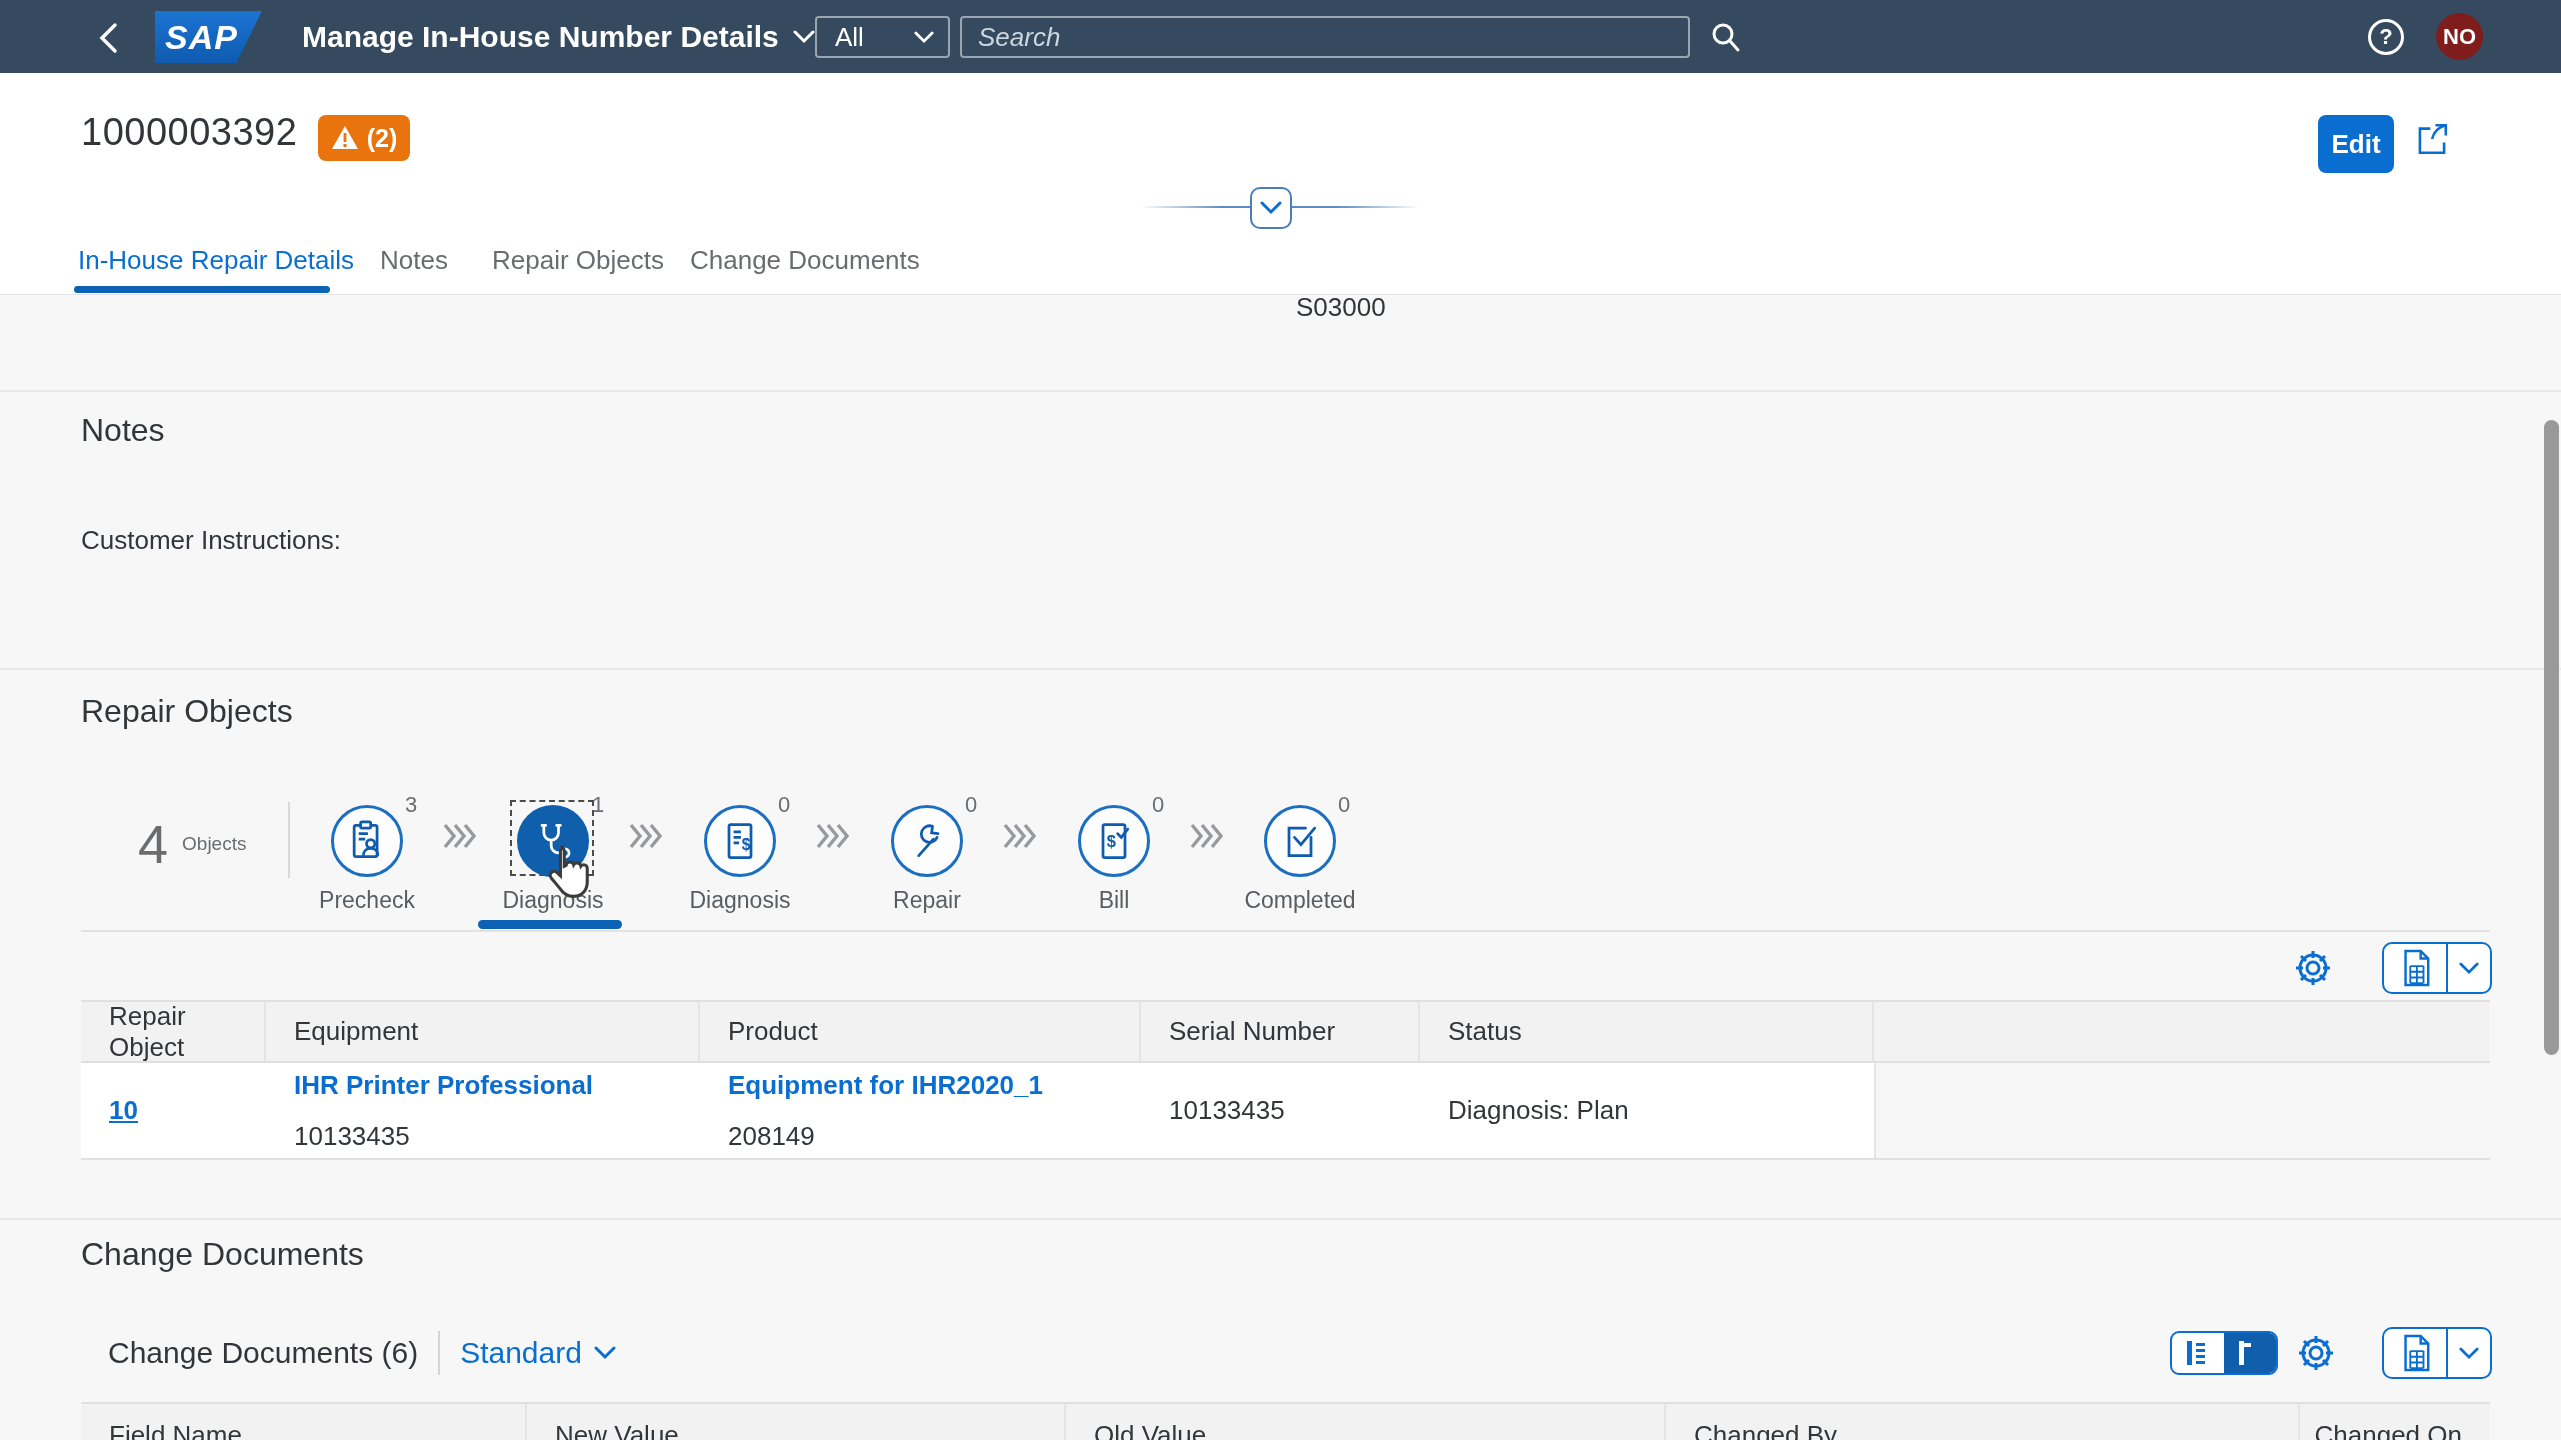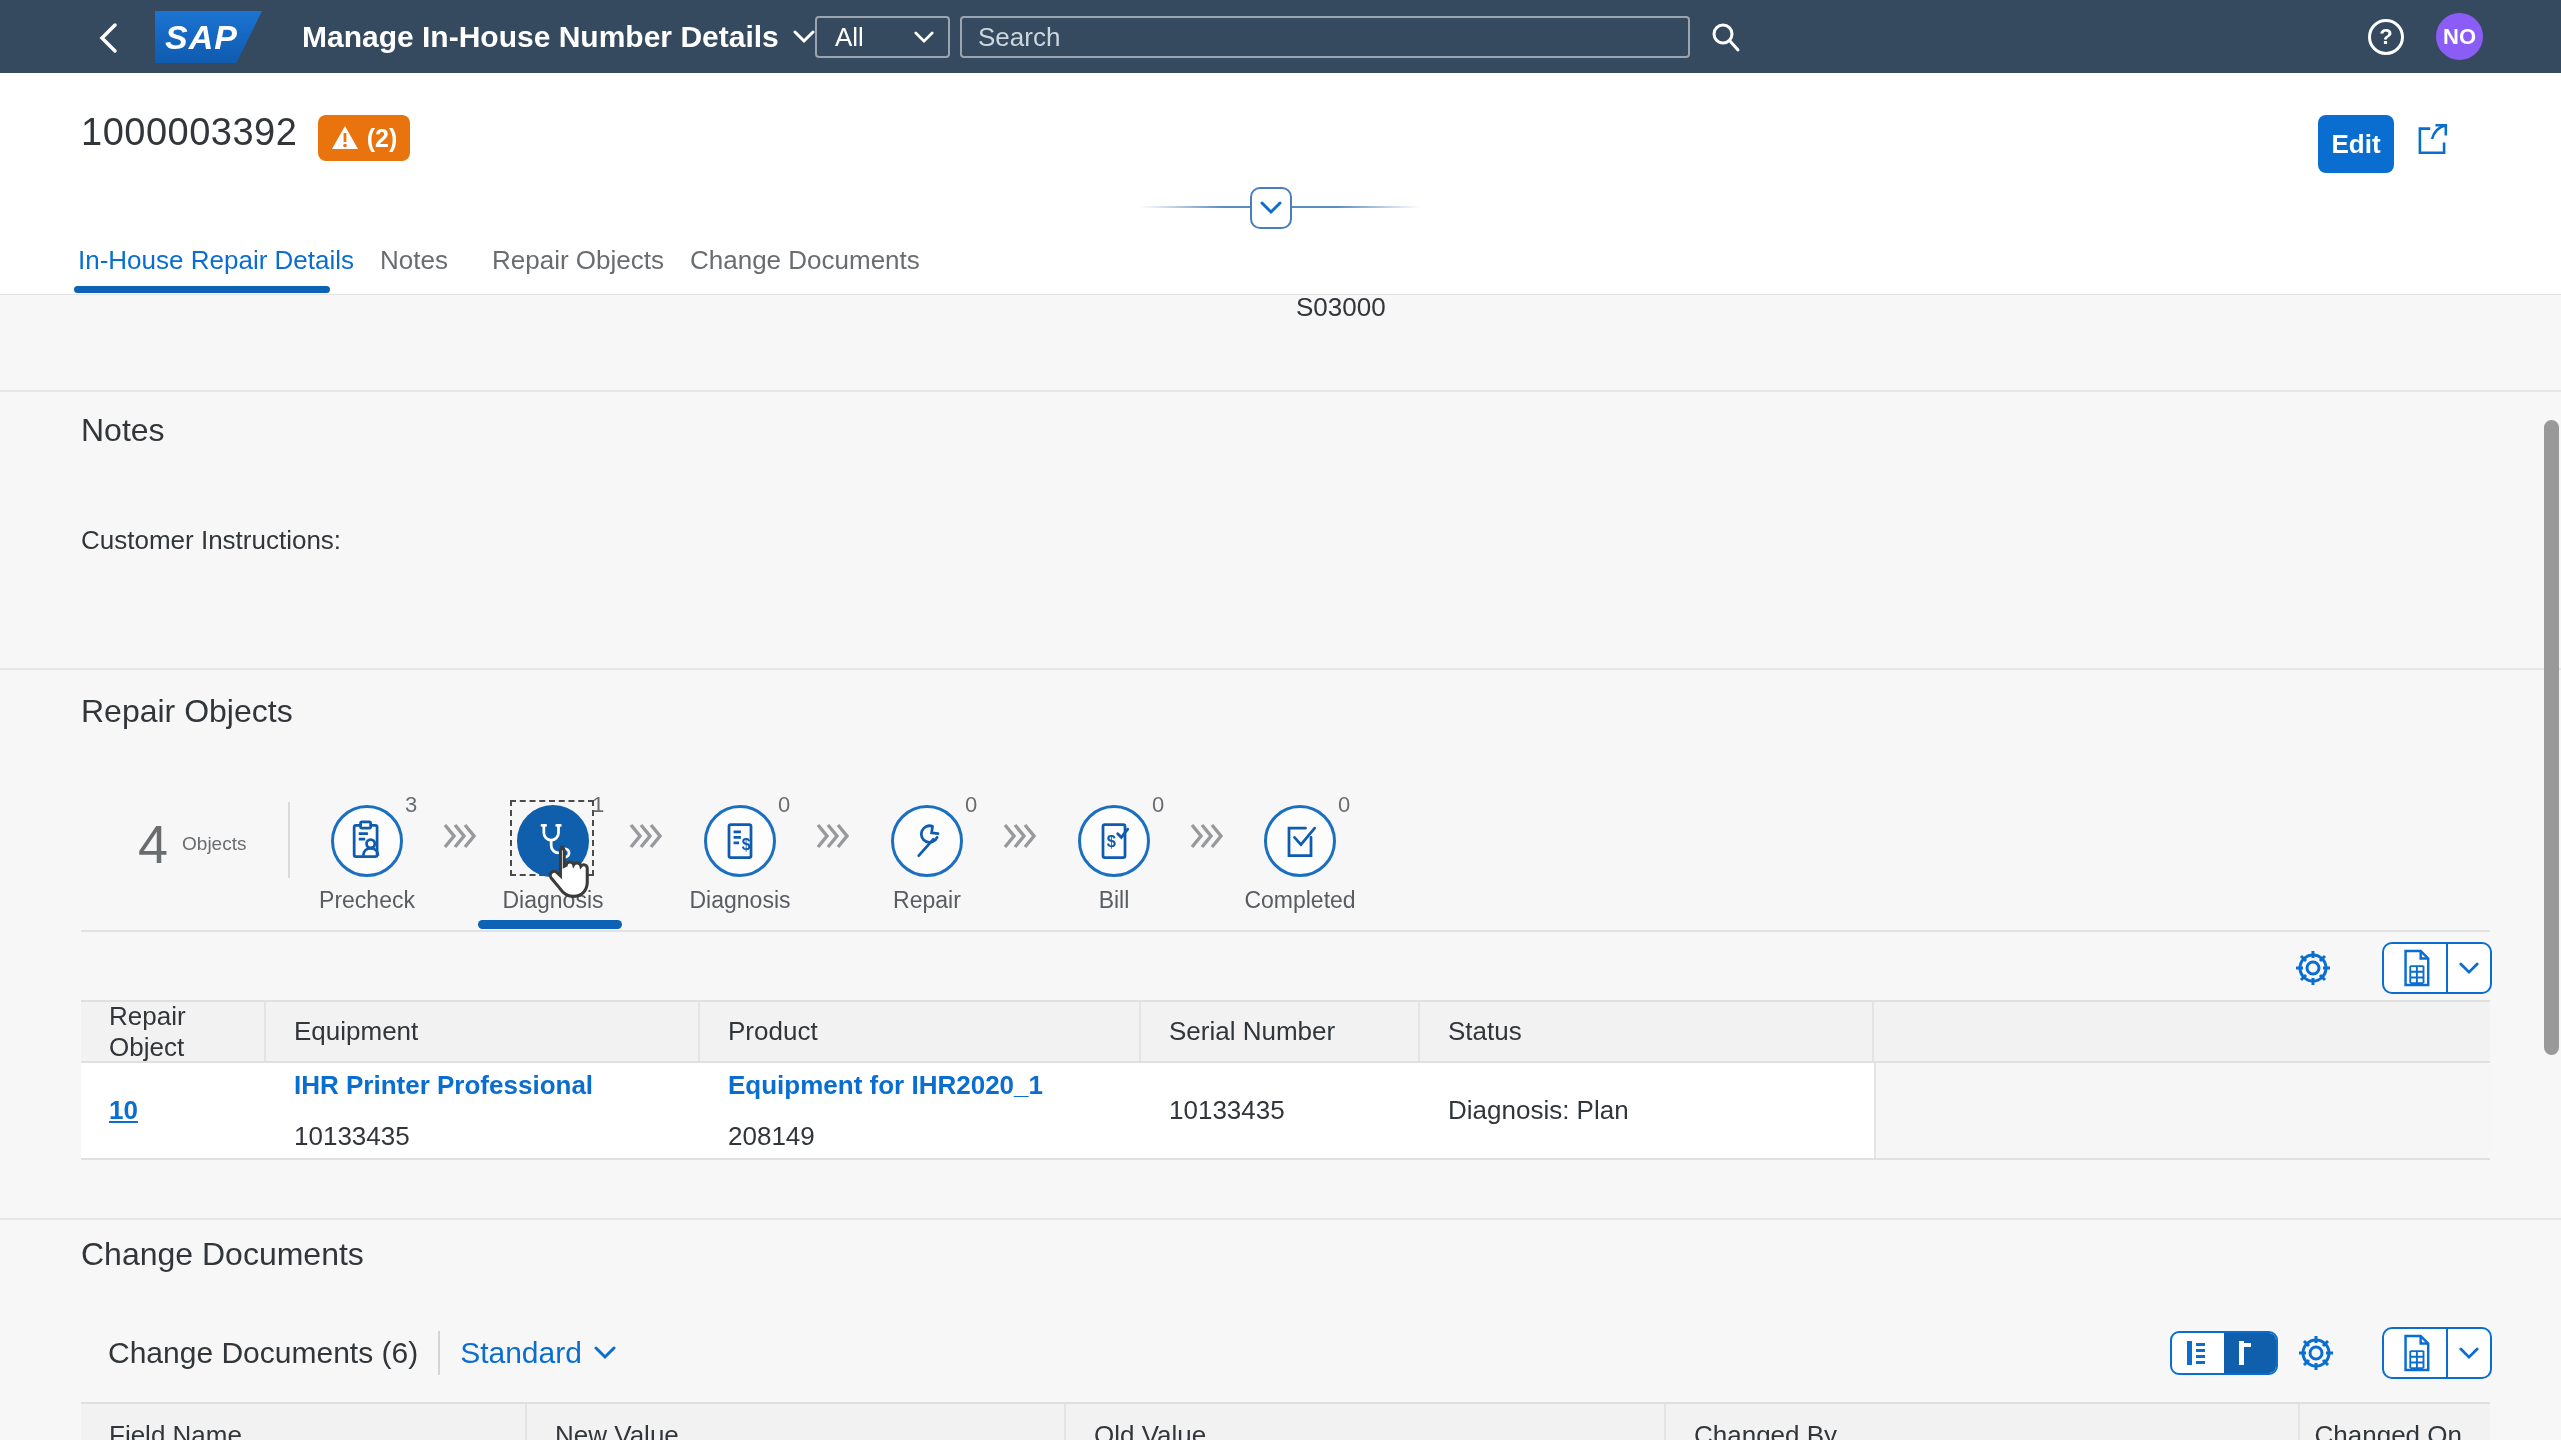--- a/index.html
+++ b/index.html
@@ -17,7 +17,7 @@
   #shell-title { left:302px; top:0; height:73px; font-size:30px; font-weight:600; gap:14px; }
   #scope-select { left:815px; top:16px; width:135px; height:42px; border:2px solid rgba(255,255,255,.5); border-radius:4px; padding:0 14px 0 18px; justify-content:space-between; font-size:26px; }
   #shell-search { left:960px; top:16px; width:730px; height:42px; border:2px solid rgba(255,255,255,.5); border-radius:4px; background:transparent; }
-  #shell-search input { width:100%; height:100%; background:transparent; border:none; outline:none; color:#fff; font-size:26px; padding:0 16px; font-family:inherit; }
+  #shell-search input { width:100%; height:100%; background:transparent; border:none; outline:none; color:#fff; font-style:italic; font-size:26px; padding:0 16px; font-family:inherit; }
   #shell-search input::placeholder { color:#ccd6df; }
   #search-go { left:1706px; top:18px; width:40px; height:40px; justify-content:center; }
   #help-btn { left:2368px; top:19px; width:36px; height:36px; border:3px solid #fff; border-radius:50%; justify-content:center; font-size:22px; font-weight:600; }

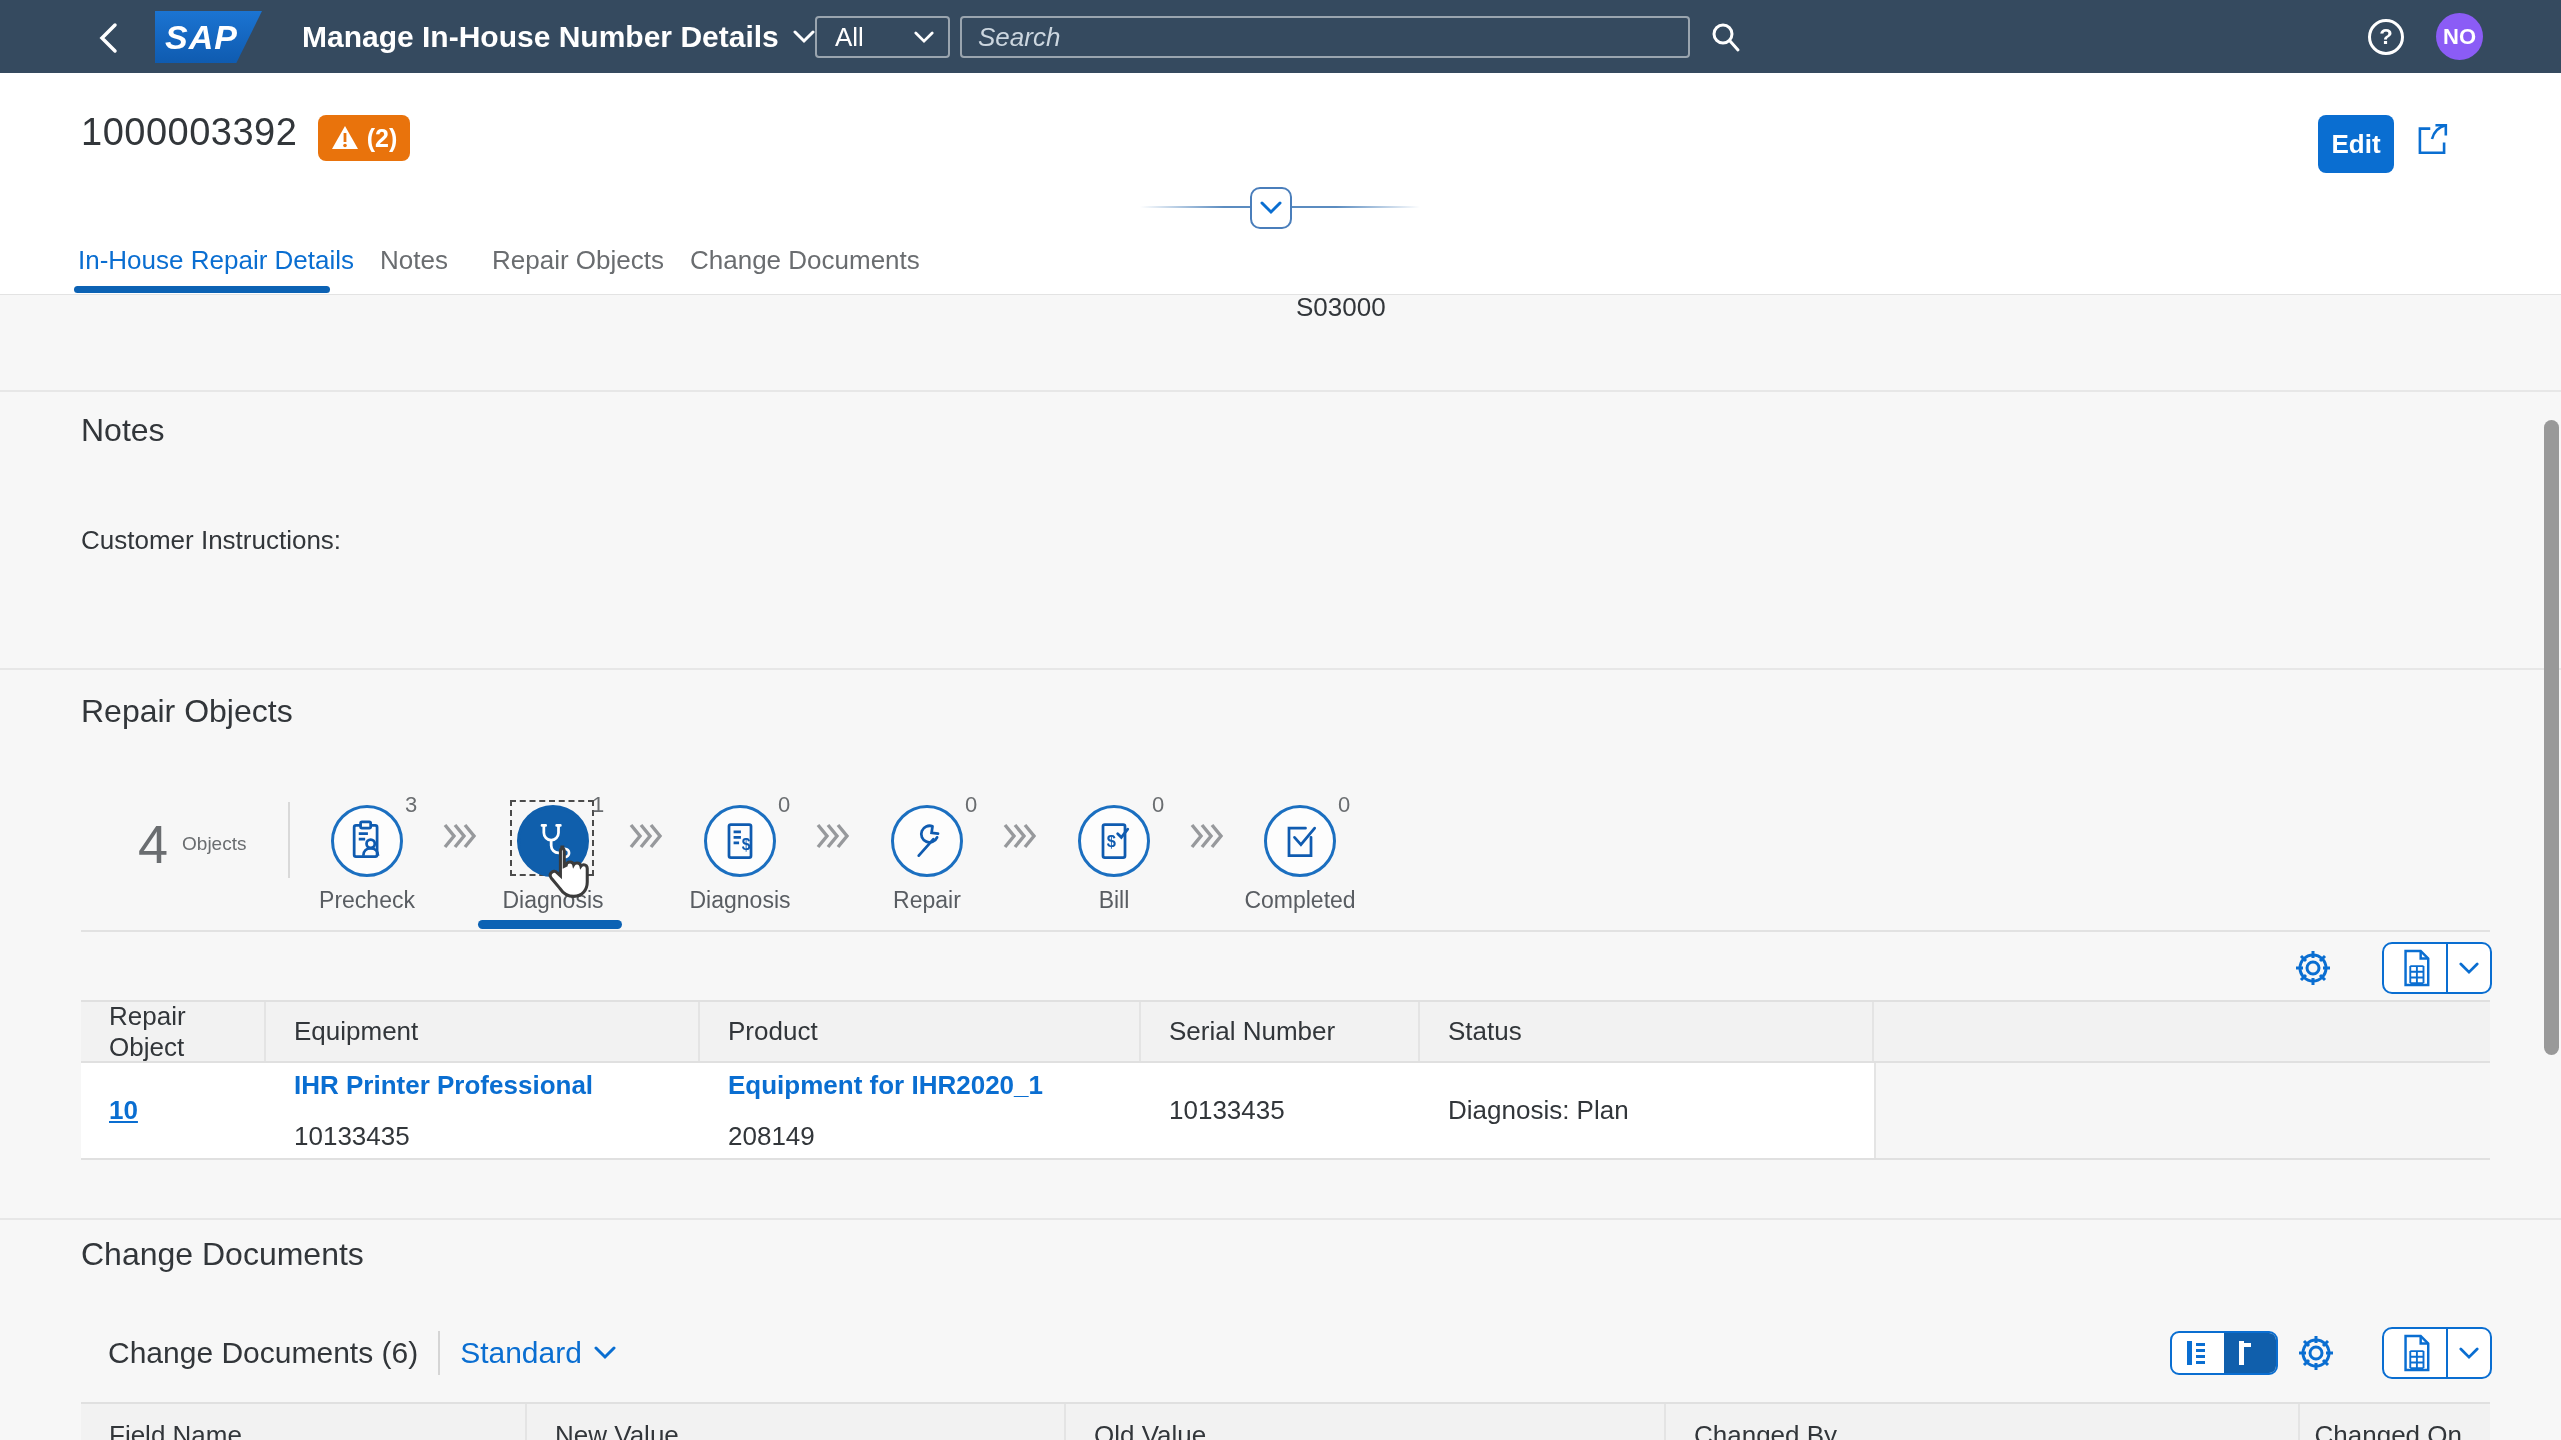--- a/index.html
+++ b/index.html
@@ -21,7 +21,7 @@
   #shell-search input::placeholder { color:#ccd6df; }
   #search-go { left:1706px; top:18px; width:40px; height:40px; justify-content:center; }
   #help-btn { left:2368px; top:19px; width:36px; height:36px; border:3px solid #fff; border-radius:50%; justify-content:center; font-size:22px; font-weight:600; }
-  #avatar { left:2436px; top:13px; width:47px; height:47px; border-radius:50%; background:#8b5cf6; justify-content:center; font-size:22px; font-weight:600; }
+  #avatar { left:2436px; top:13px; width:47px; height:47px; border-radius:50%; background:#7f1d1d; justify-content:center; font-size:22px; font-weight:600; }
 
   
   #objheader { left:0; top:73px; width:2561px; height:222px; background:#fff; border-bottom:1px solid #e3e3e3; }

